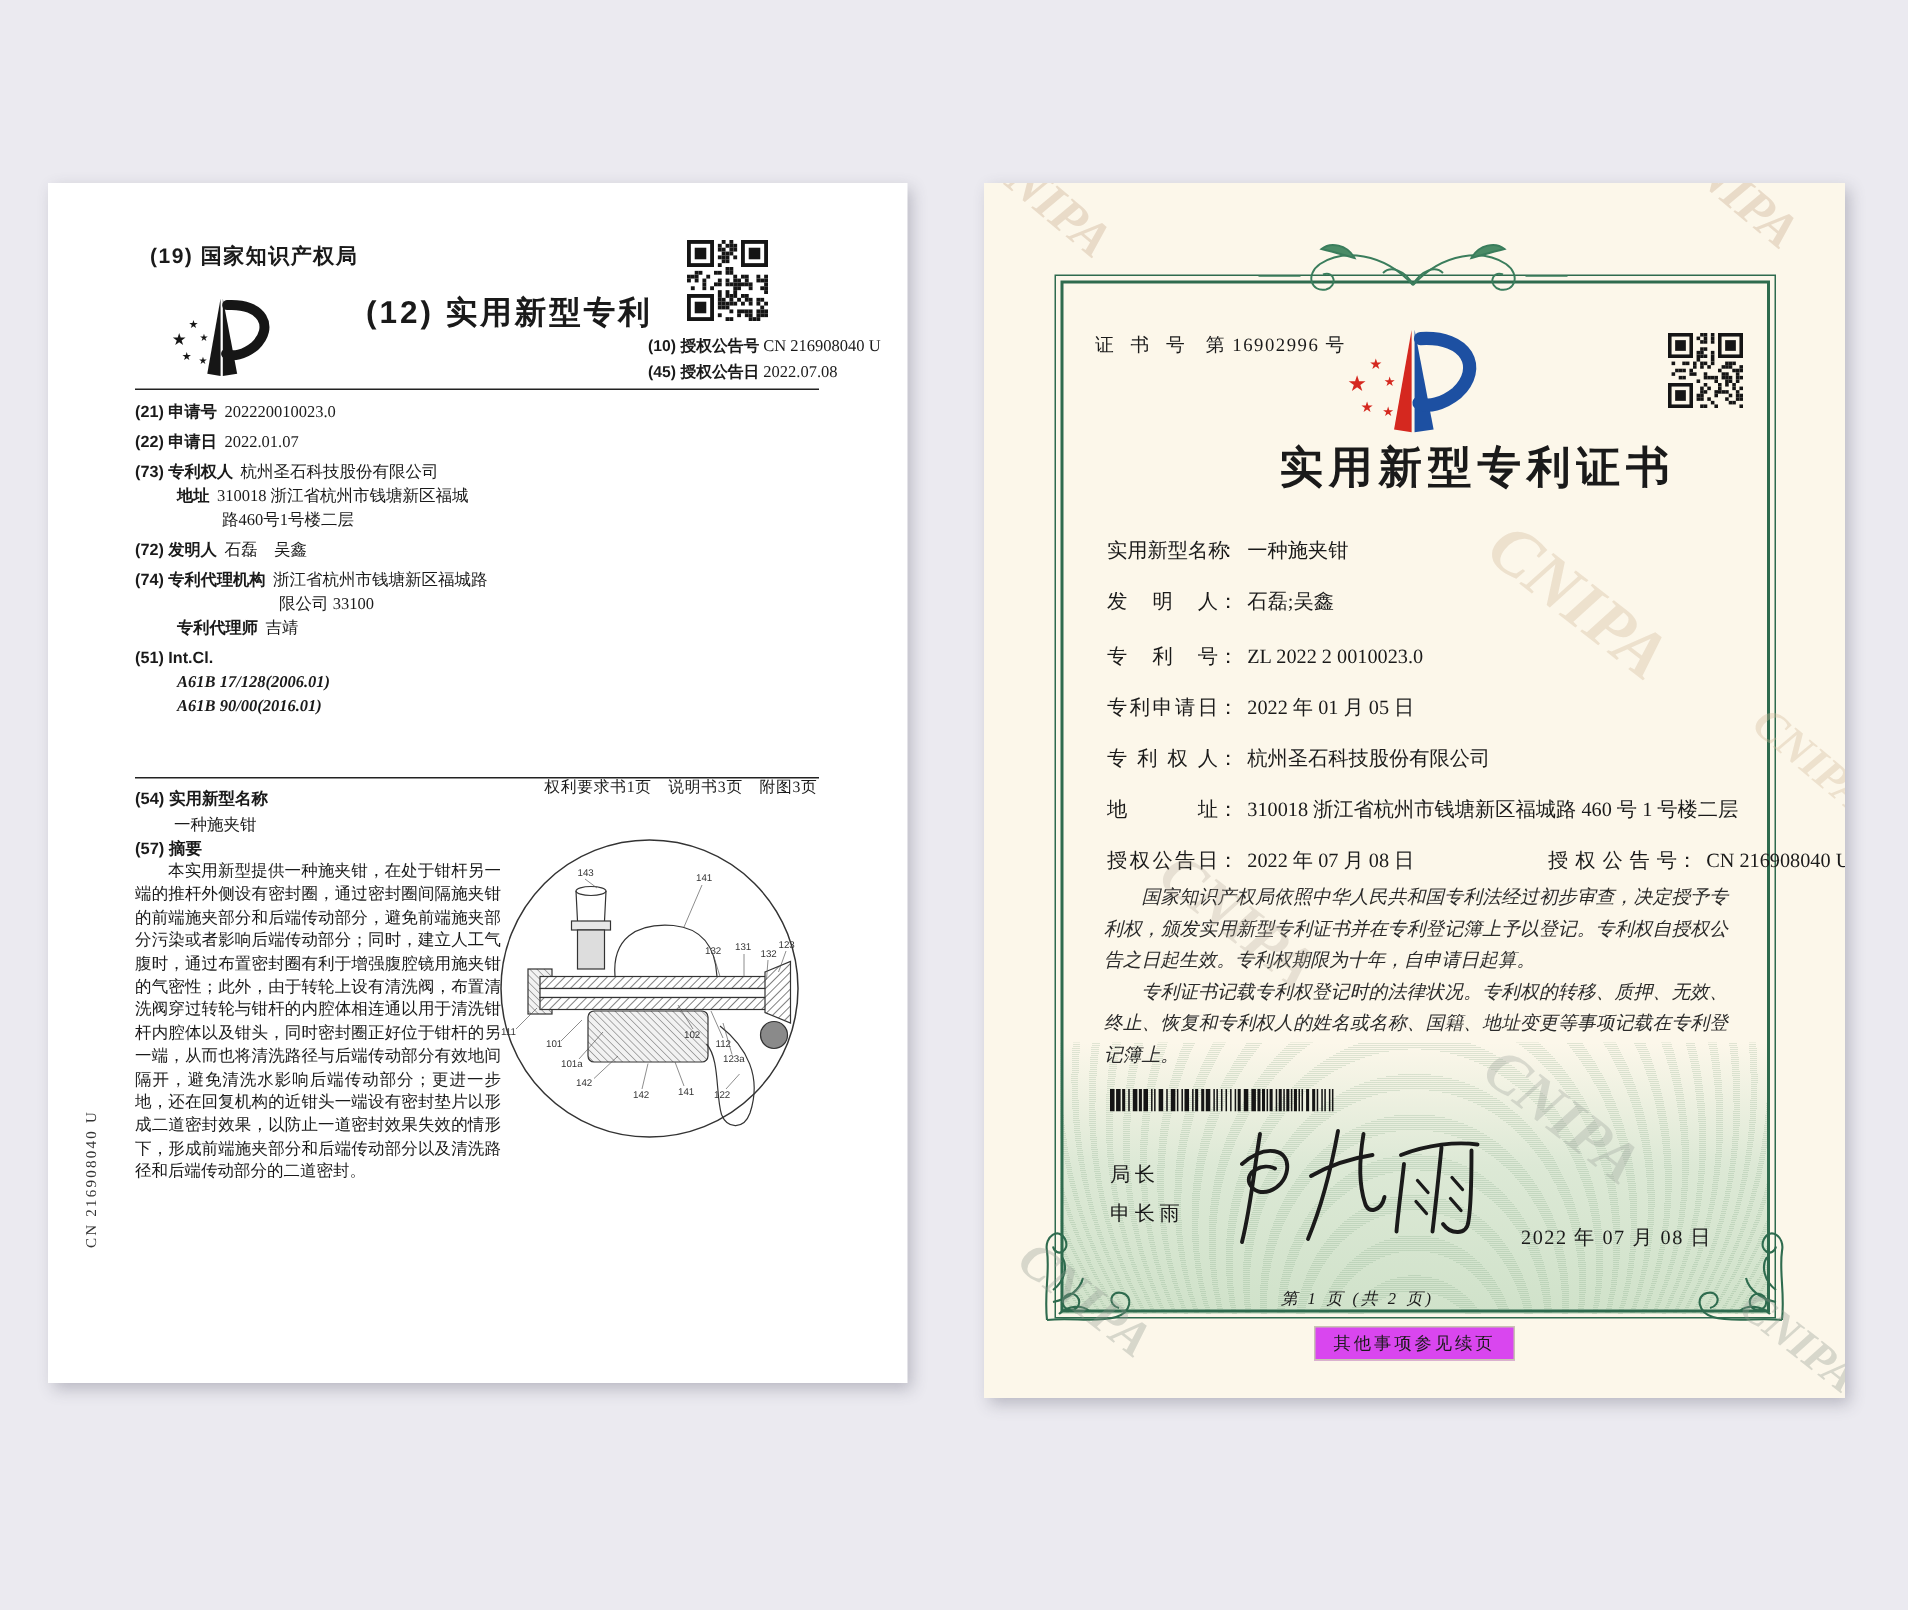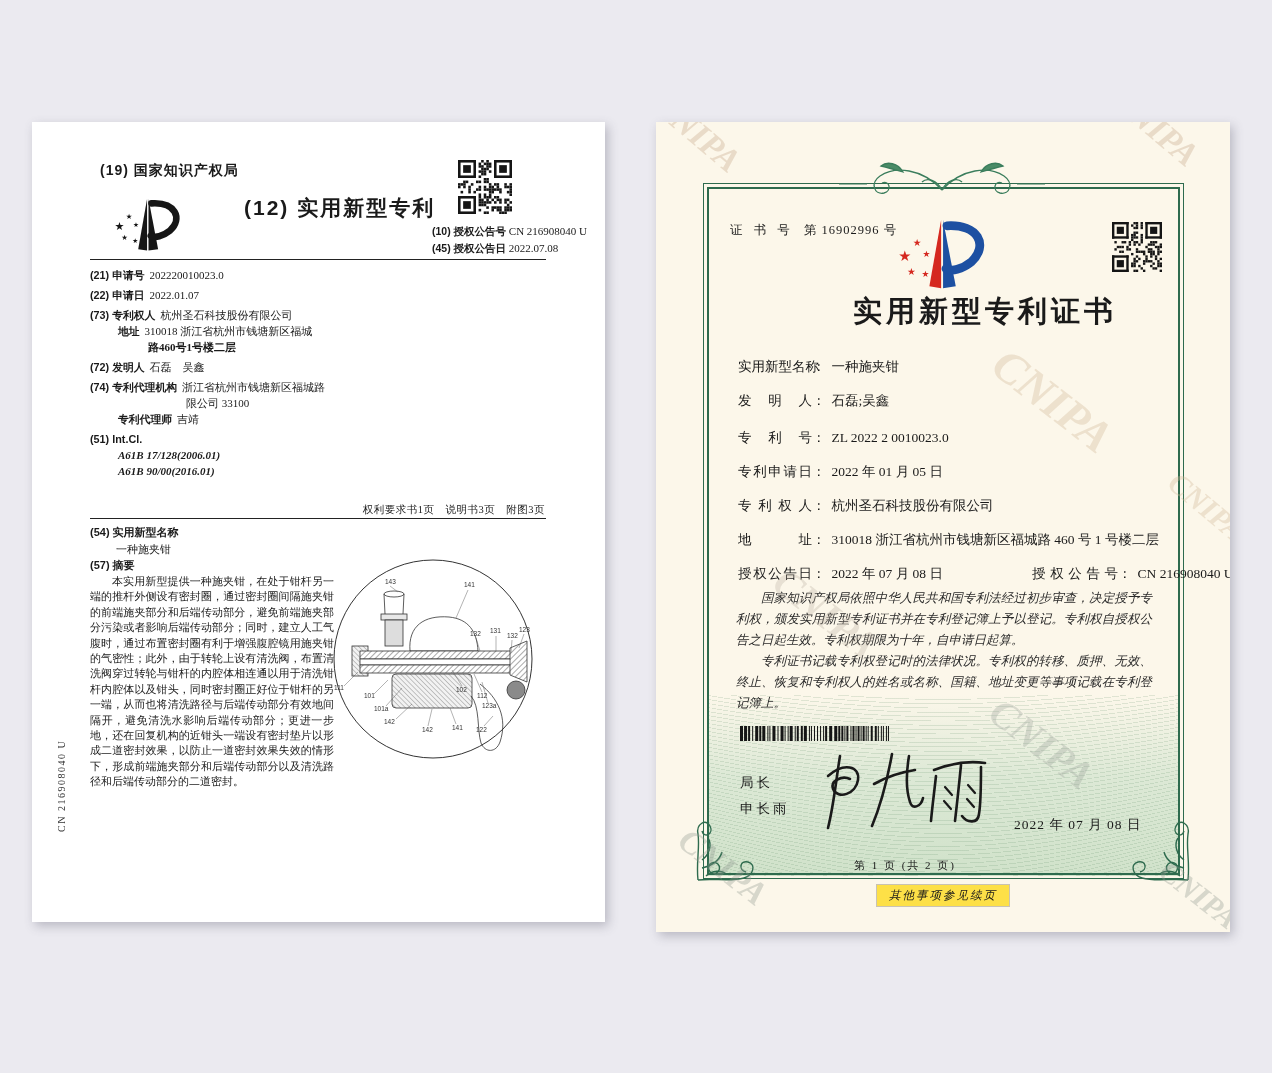--- a/index.html
+++ b/index.html
@@ -28,7 +28,7 @@
   .pub-biblio .g{margin-top:6px;}
   .pub-biblio .c{margin-top:2px;}
   .ind1{padding-left:28px;}
-  .ind2{padding-left:58px;font-weight:bold;}
+  .ind2{padding-left:58px;}
   .ind3{padding-left:96px;}
   .ipc{font-style:italic;font-weight:700;}
   .pub-pages{position:absolute;right:60px;top:381px;font-size:10.5px;letter-spacing:.5px;}

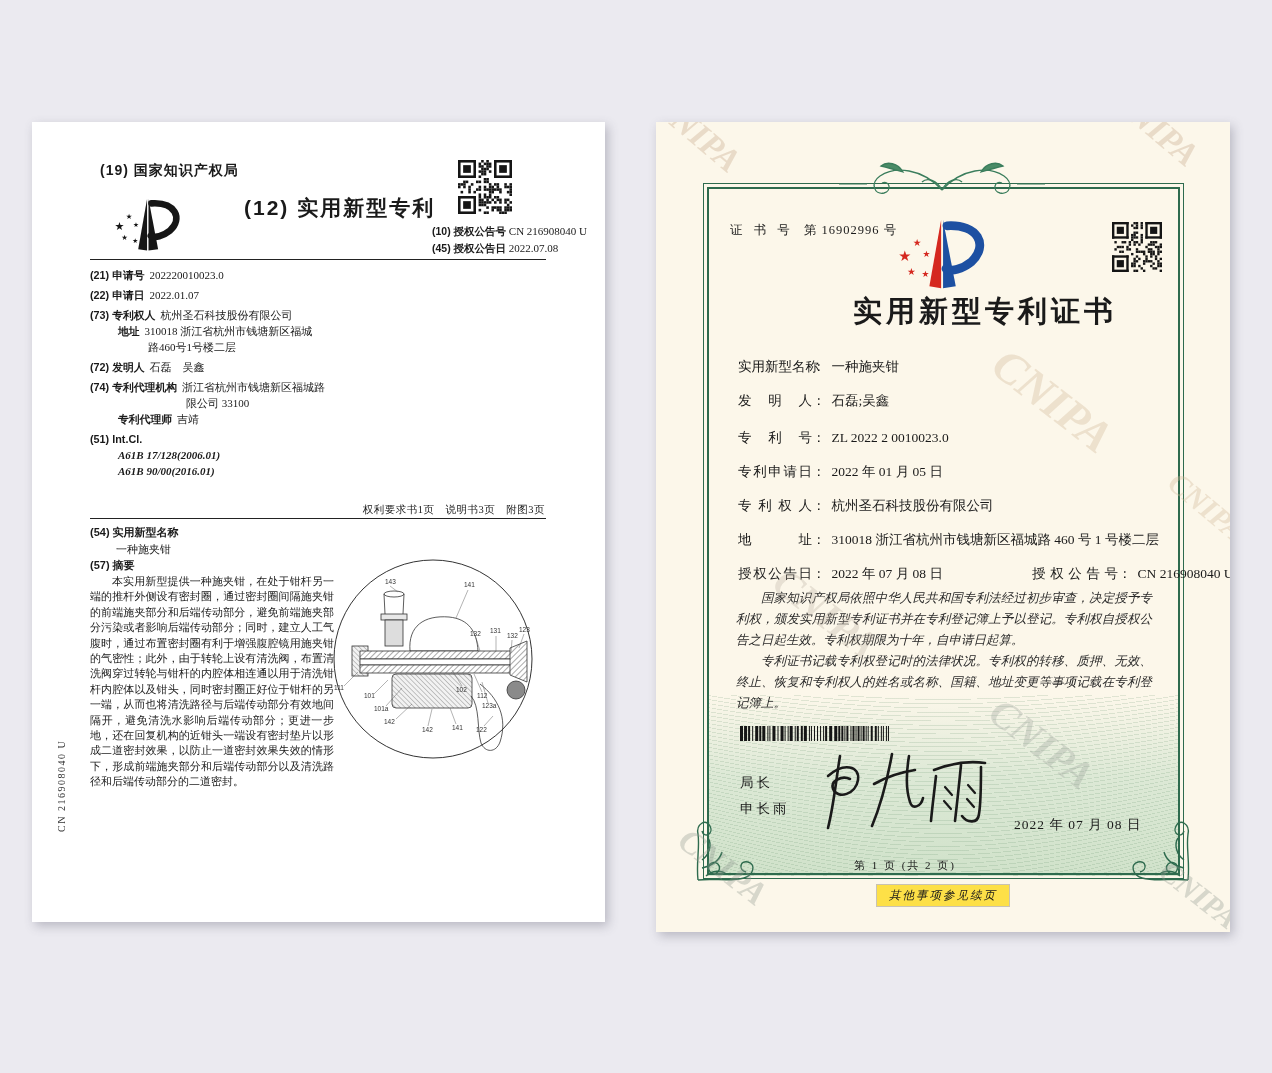--- a/index.html
+++ b/index.html
@@ -31,7 +31,7 @@
   .ind2{padding-left:58px;}
   .ind3{padding-left:96px;}
   .ipc{font-style:italic;font-weight:700;}
-  .pub-pages{position:absolute;right:60px;top:381px;font-size:10.5px;letter-spacing:.5px;}
+  .pub-pages{position:absolute;right:60px;top:396px;font-size:10.5px;letter-spacing:.5px;}
   .pub-54{position:absolute;left:58px;top:403px;font:700 11px "Liberation Sans",sans-serif;}
   .pub-54-title{position:absolute;left:84px;top:420px;font-size:11px;}
   .pub-57{position:absolute;left:58px;top:436px;font:700 11px "Liberation Sans",sans-serif;}

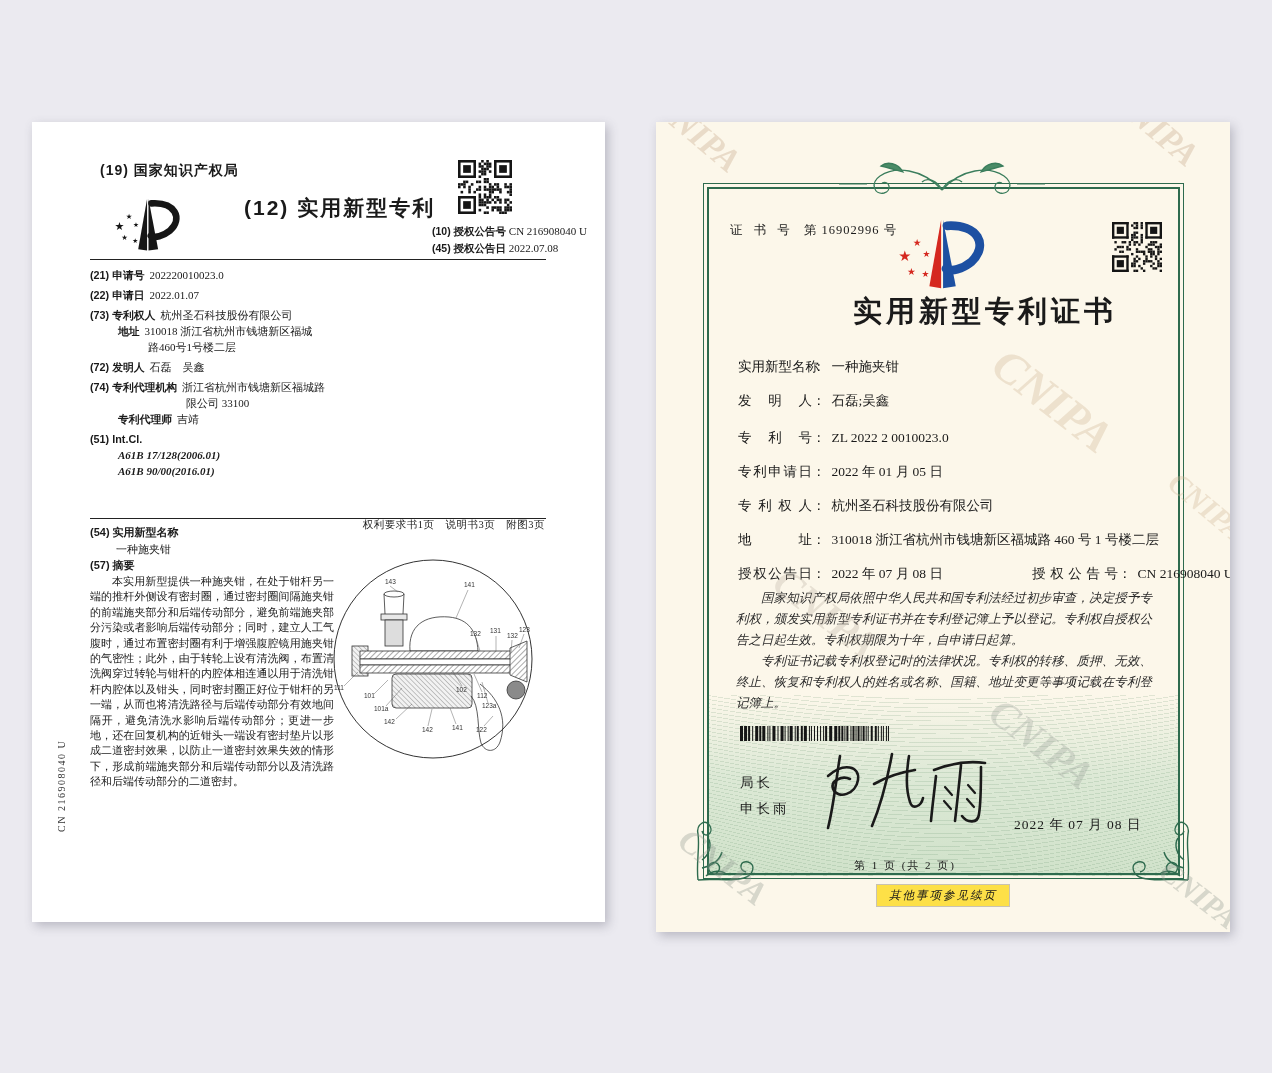--- a/index.html
+++ b/index.html
@@ -74,7 +74,7 @@
                  letter-spacing:3px;line-height:26px;}
   .cert-sign{position:absolute;left:158px;top:622px;width:185px;height:95px;}
   .cert-date{position:absolute;left:358px;top:694px;font-size:13.5px;letter-spacing:1px;}
-  .cert-pageinfo{position:absolute;left:0;top:736px;width:498px;text-align:center;font-size:11px;letter-spacing:2px;}
+  .cert-pageinfo{position:absolute;left:0;top:736px;width:498px;text-align:center;font-size:11px;letter-spacing:2px;font-style:italic;}
   .cert-footnote{position:absolute;left:287px;top:762px;transform:translateX(-50%);
                  background:#fde047;border:1px solid #c9c3b2;padding:3px 12px;
                  font-size:11.5px;font-style:italic;letter-spacing:2px;white-space:nowrap;}

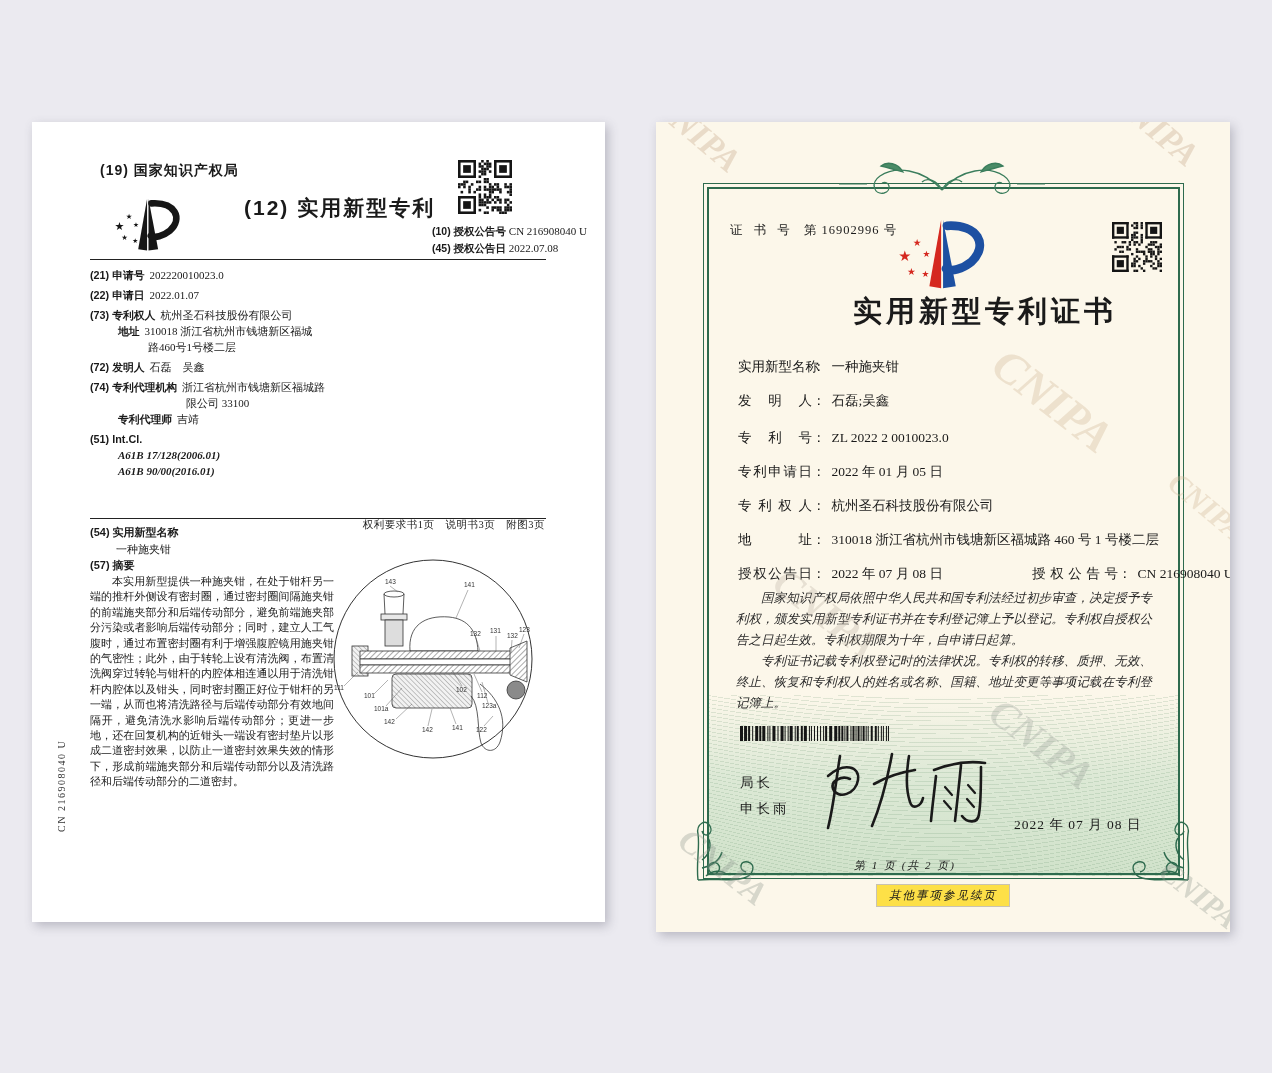--- a/index.html
+++ b/index.html
@@ -76,8 +76,8 @@
   .cert-date{position:absolute;left:358px;top:694px;font-size:13.5px;letter-spacing:1px;}
   .cert-pageinfo{position:absolute;left:0;top:736px;width:498px;text-align:center;font-size:11px;letter-spacing:2px;font-style:italic;}
   .cert-footnote{position:absolute;left:287px;top:762px;transform:translateX(-50%);
-                 background:#fde047;border:1px solid #c9c3b2;padding:3px 12px;
-                 font-size:11.5px;font-style:italic;letter-spacing:2px;white-space:nowrap;}
+                 background:#d946ef;border:1px solid #c9c3b2;padding:3px 12px;
+                 font-size:11.5px;letter-spacing:2px;white-space:nowrap;}
   .wm{position:absolute;font-style:italic;font-weight:700;font-family:"Liberation Serif",serif;
       pointer-events:none;white-space:nowrap;z-index:5;}
   .wm-a{left:-10px;top:-8px;transform:rotate(40deg);font-size:34px;color:rgba(205,178,150,.40);}

